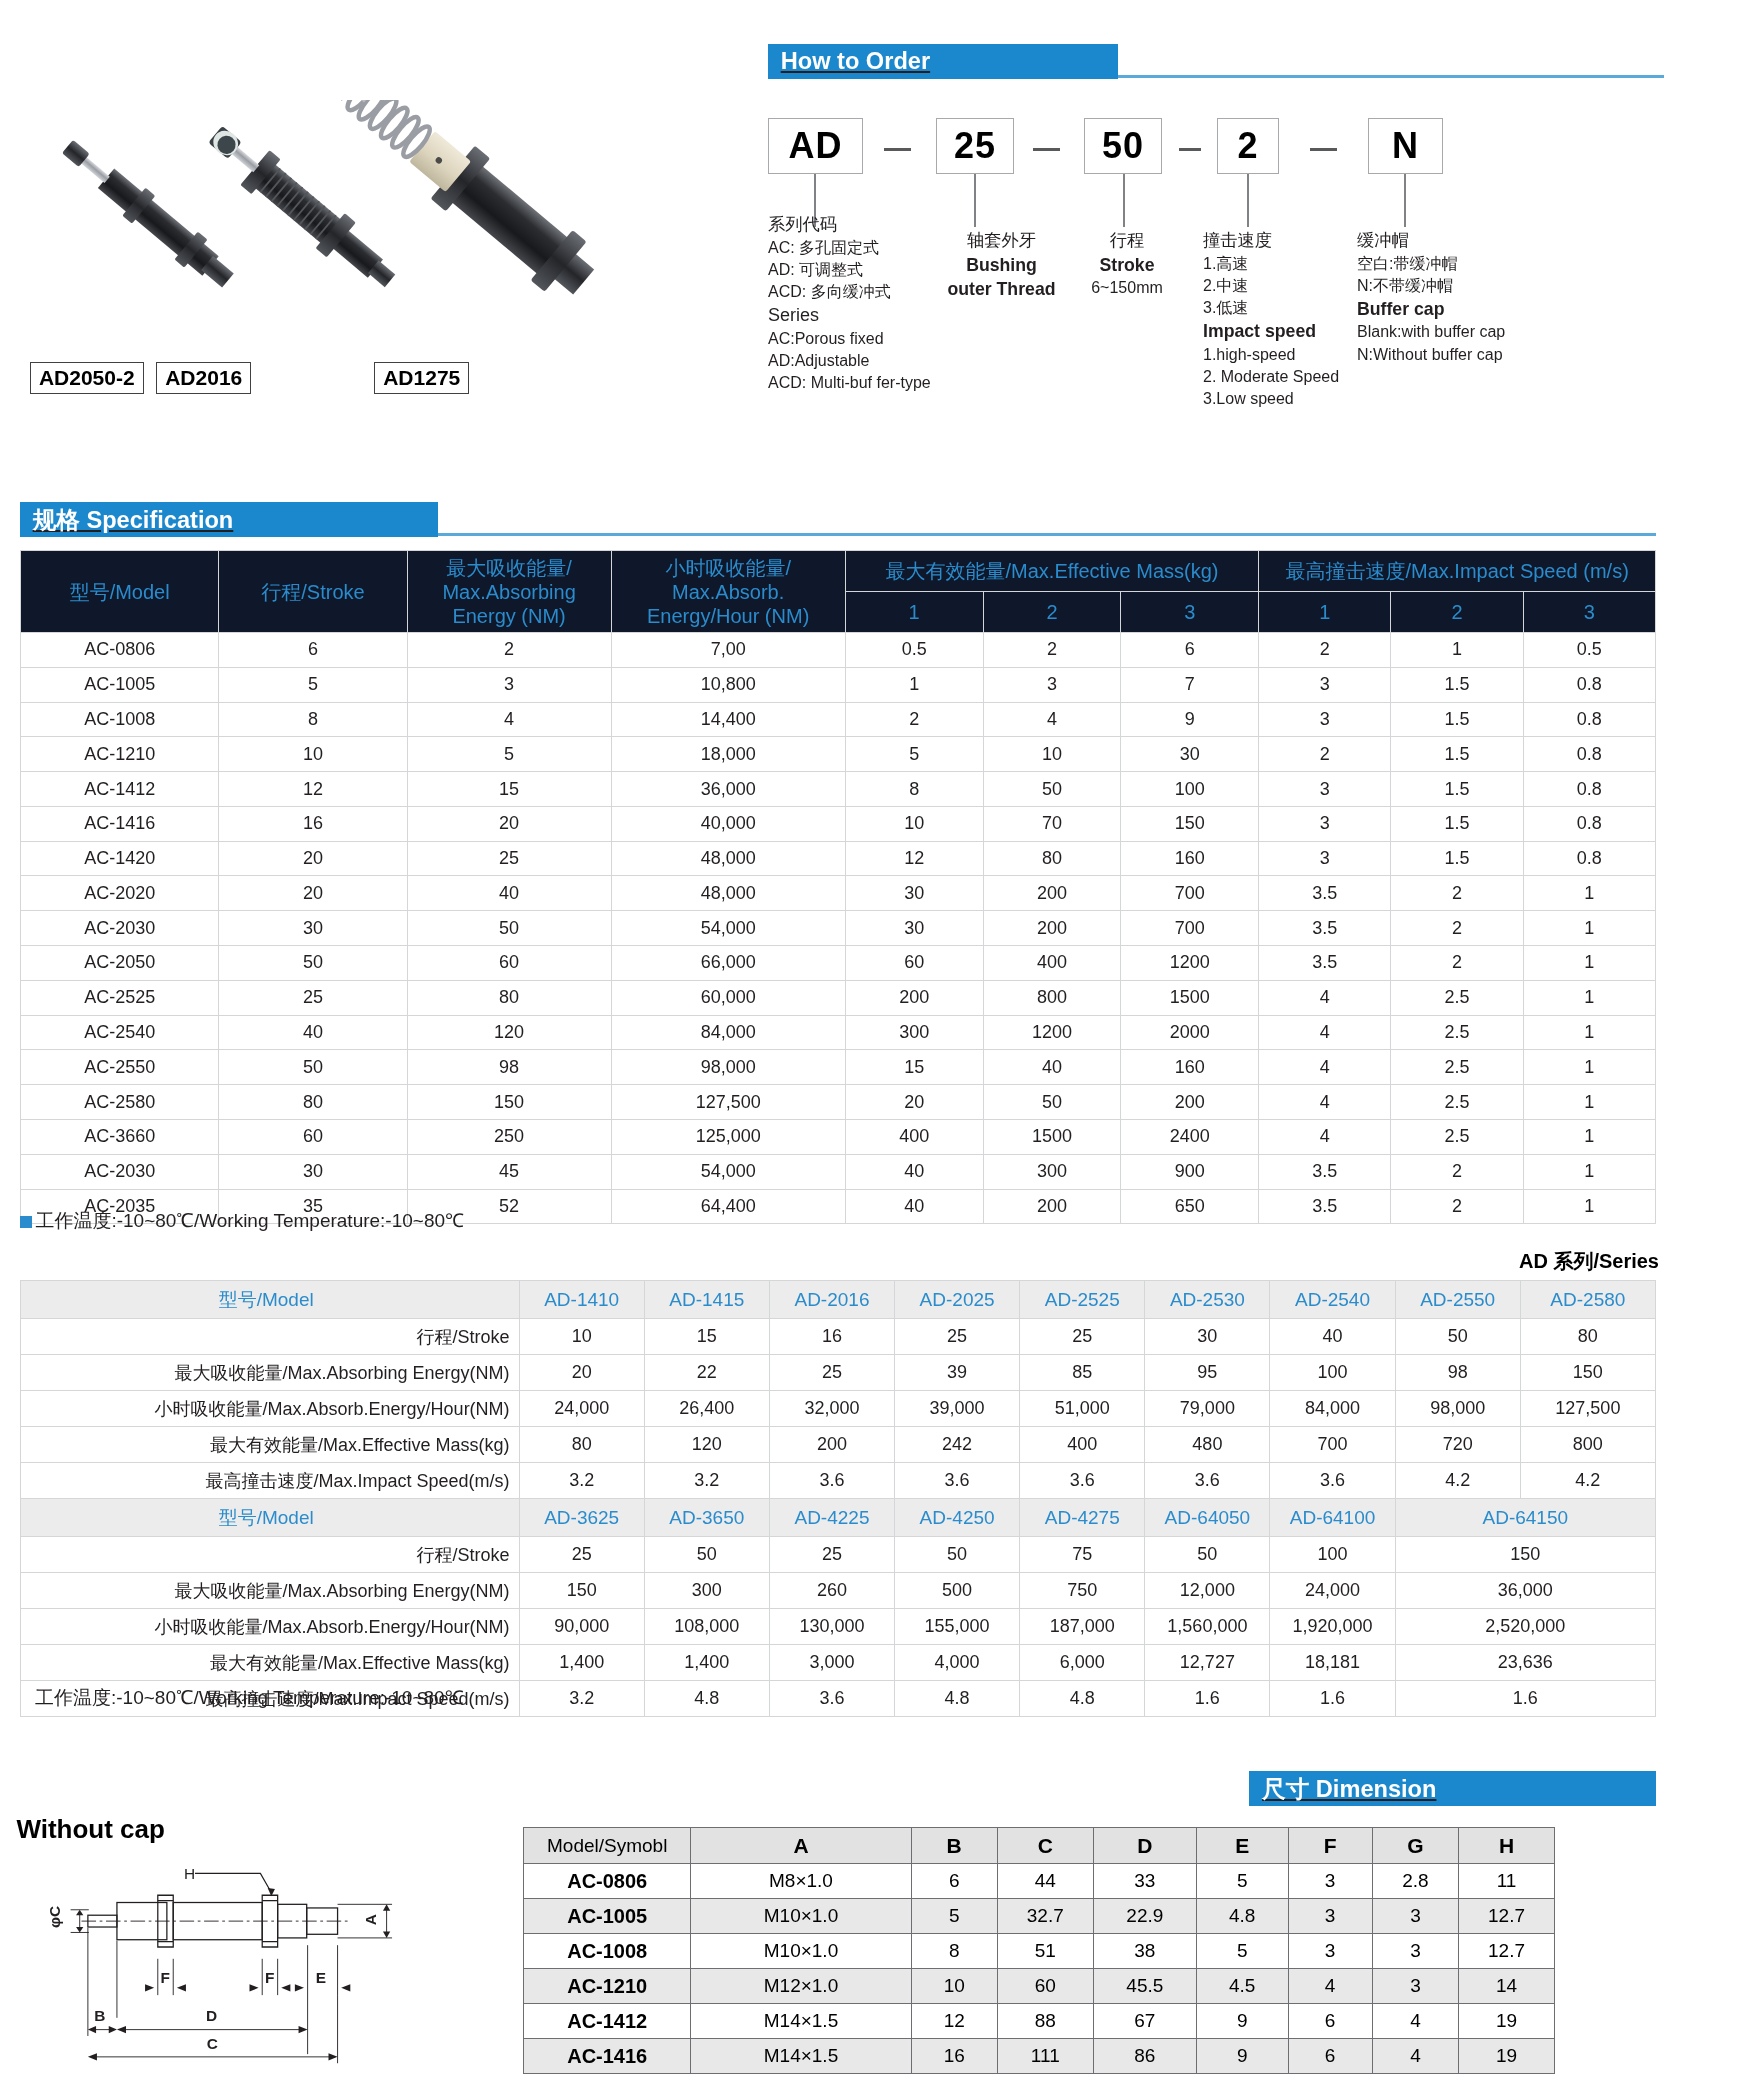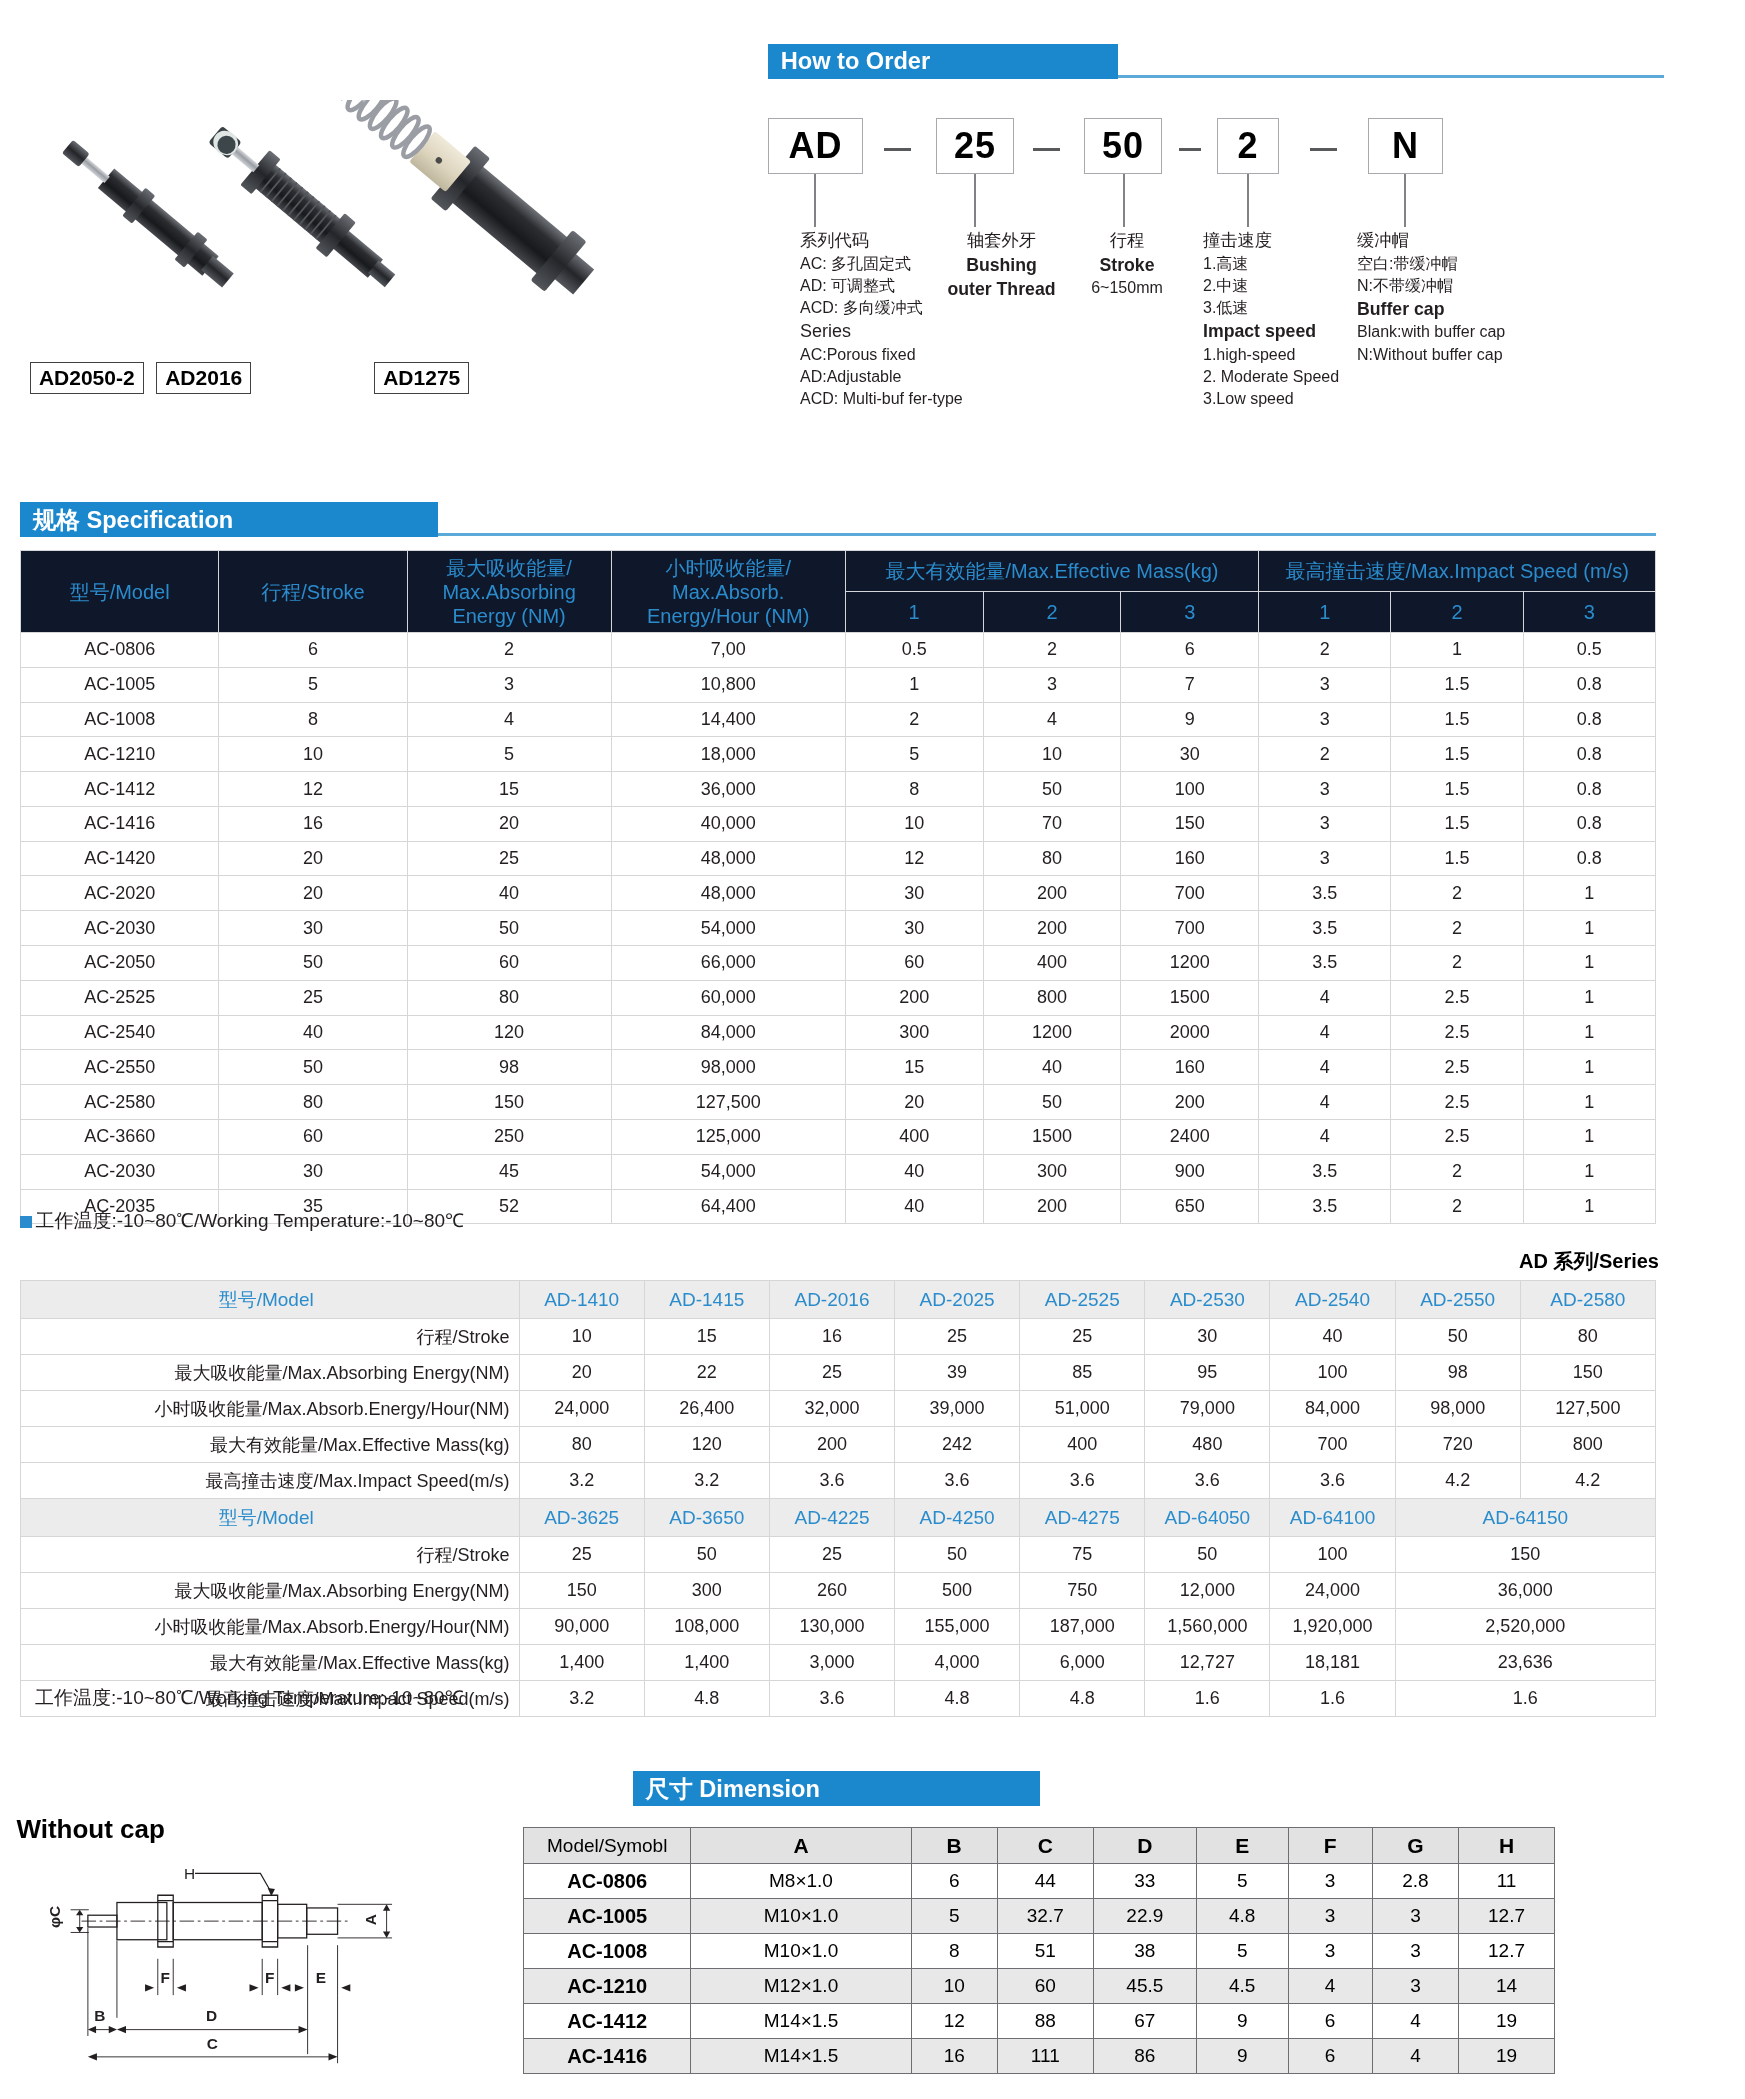--- a/index.html
+++ b/index.html
@@ -14,7 +14,7 @@
   }
 
   
-  .sec-bar { position:absolute; display:flex; align-items:center; }
+  .sec-bar { position:absolute; display:flex; align-items:flex-end;text-decoration:underline; }
   .sec-bar .fill {
     background:#1b87cd; color:#fff; font-weight:bold;
     display:flex; align-items:center; height:100%;

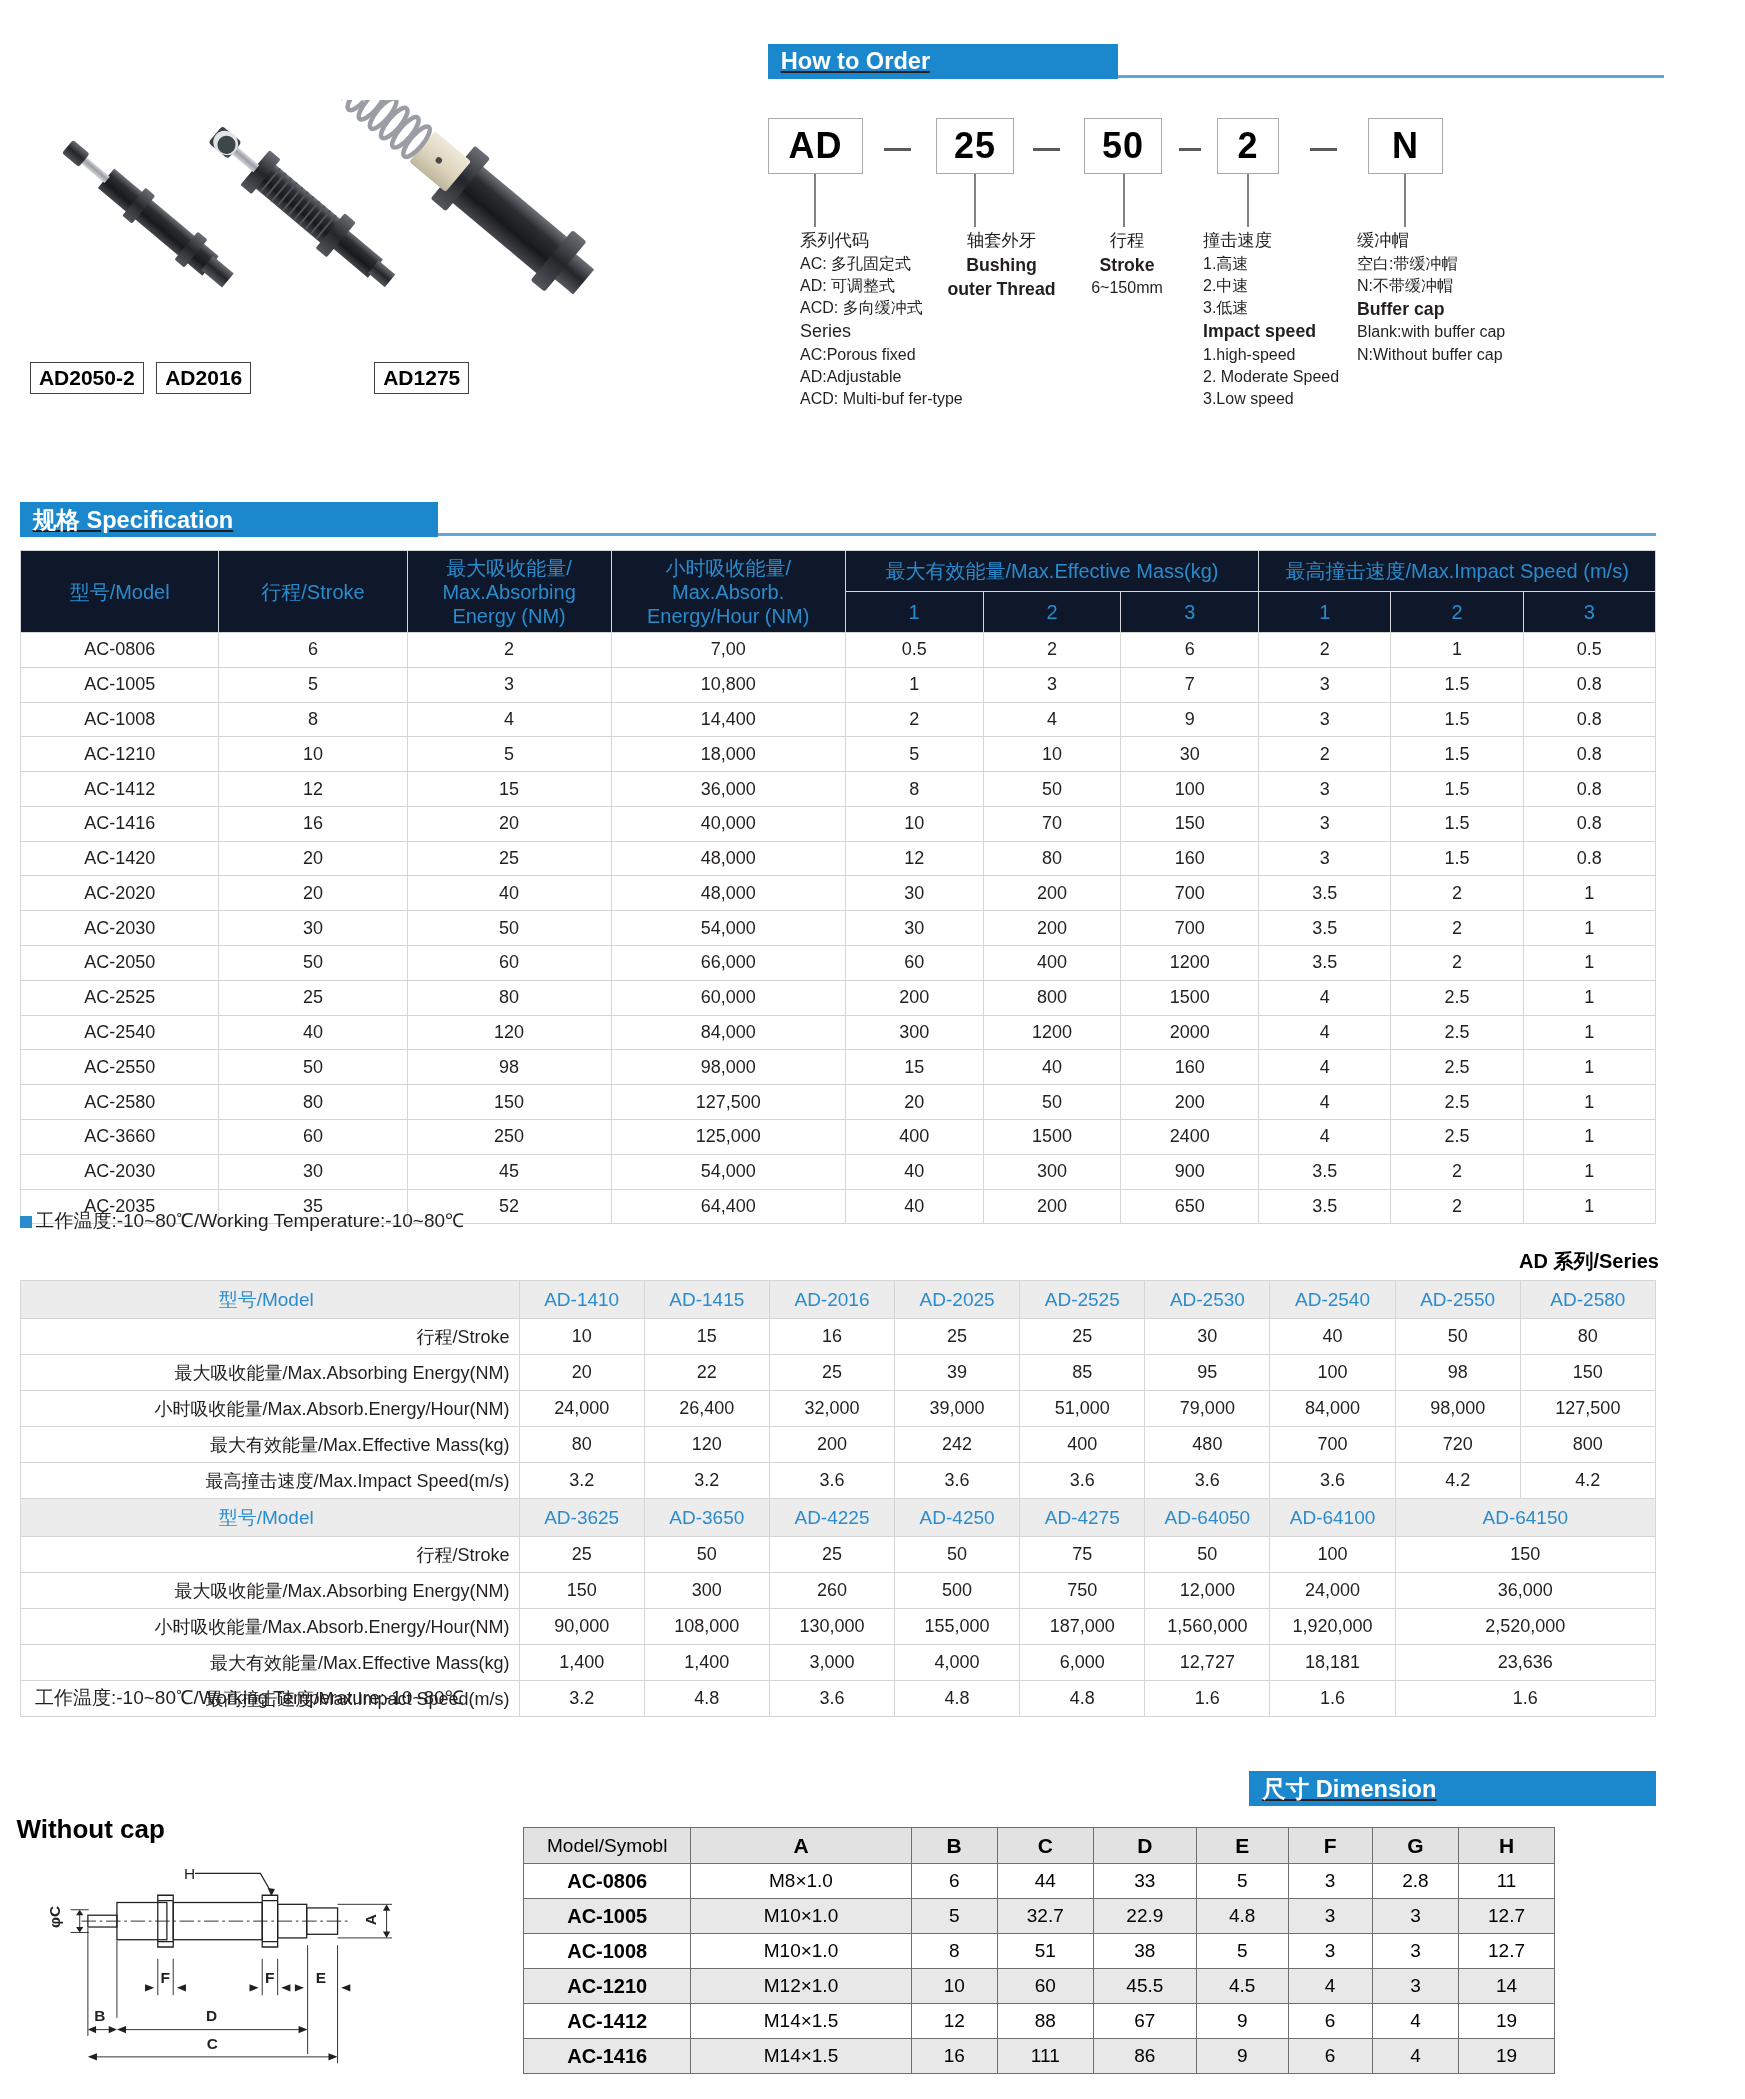--- a/index.html
+++ b/index.html
@@ -206,7 +206,7 @@
   <div class="leader" style="left:479px; top:56px; height:53px;"></div>
   <div class="leader" style="left:636px; top:56px; height:53px;"></div>
 
-  <div class="legend" style="left:0px; top:111px; width:173px;margin-left:32px;">
+  <div class="legend" style="left:0px; top:95px; width:173px;">
     <div class="cn-hd">系列代码</div>
     <div>AC:  多孔固定式</div>
     <div>AD:  可调整式</div>

